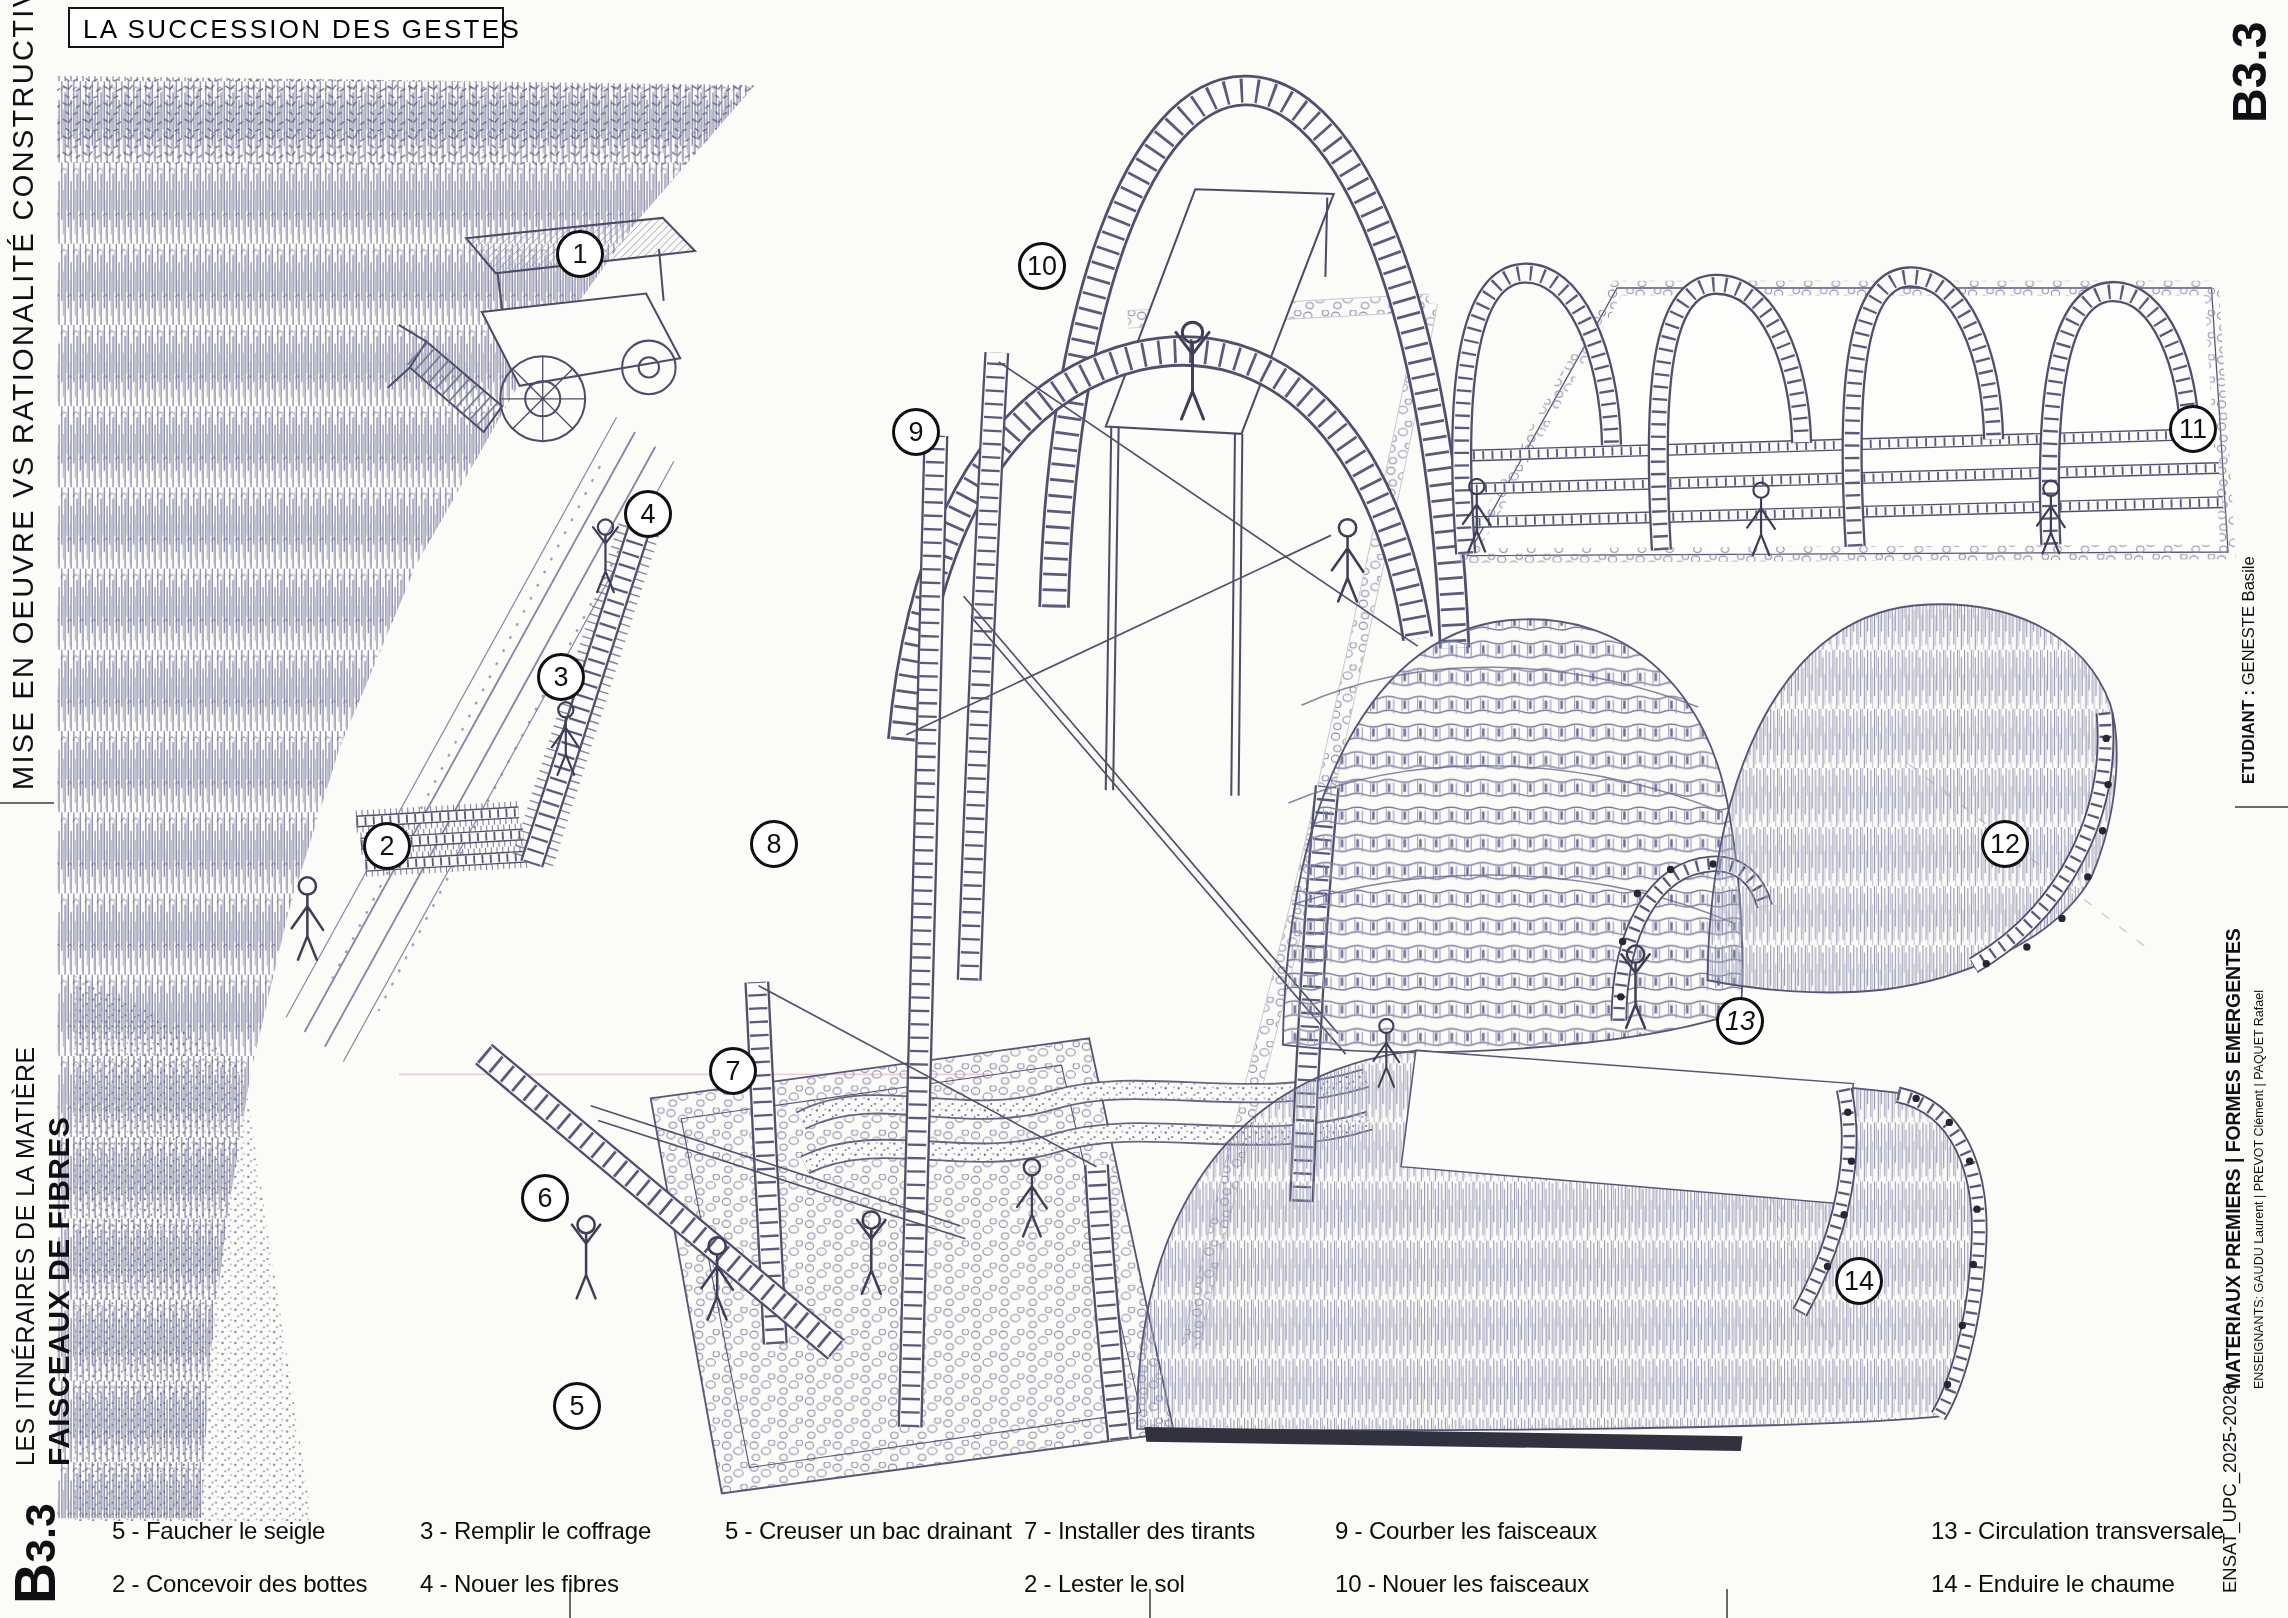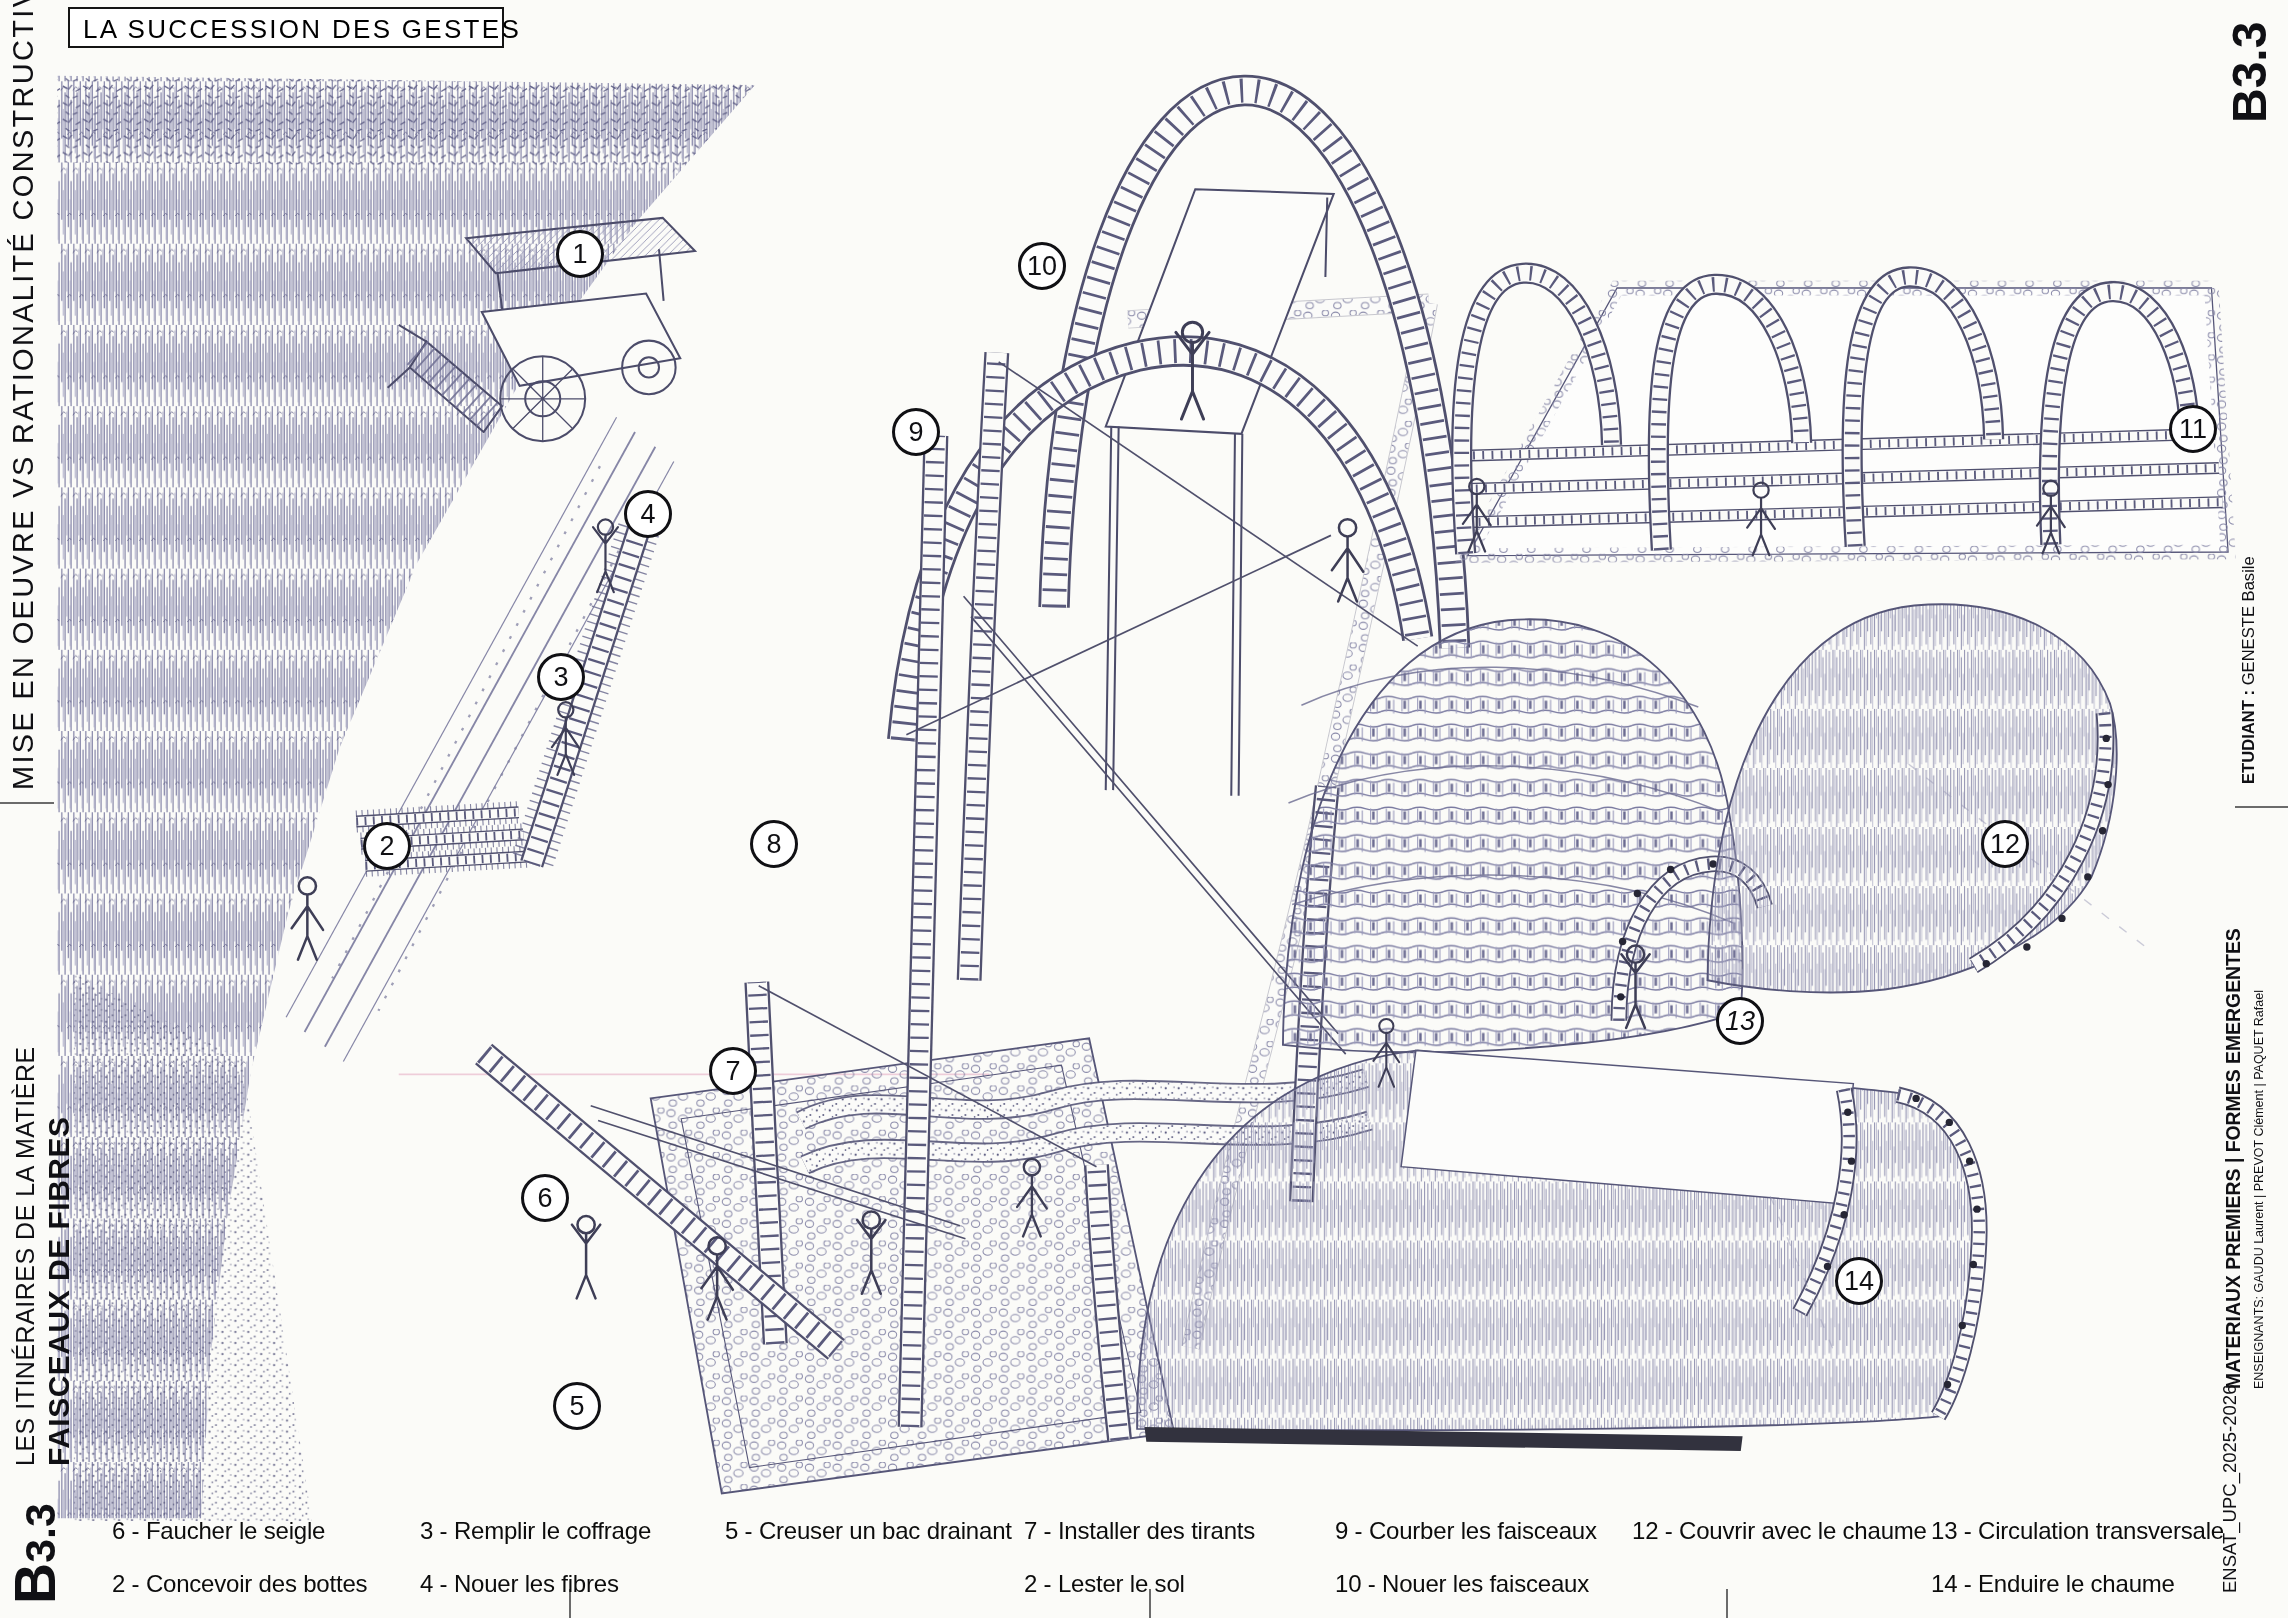--- a/index.html
+++ b/index.html
@@ -374,7 +374,7 @@
 <div class="marker" style="left:1797px;top:1257px;margin-left:38px;">14</div>
 
 <div class="capcol" style="left:112px;">
-  <div>6 - Faucher le seigle</div>
+  <div>5 - Faucher le seigle</div>
   <div>2 - Concevoir des bottes</div>
 </div>
 <div class="capcol" style="left:420px;">

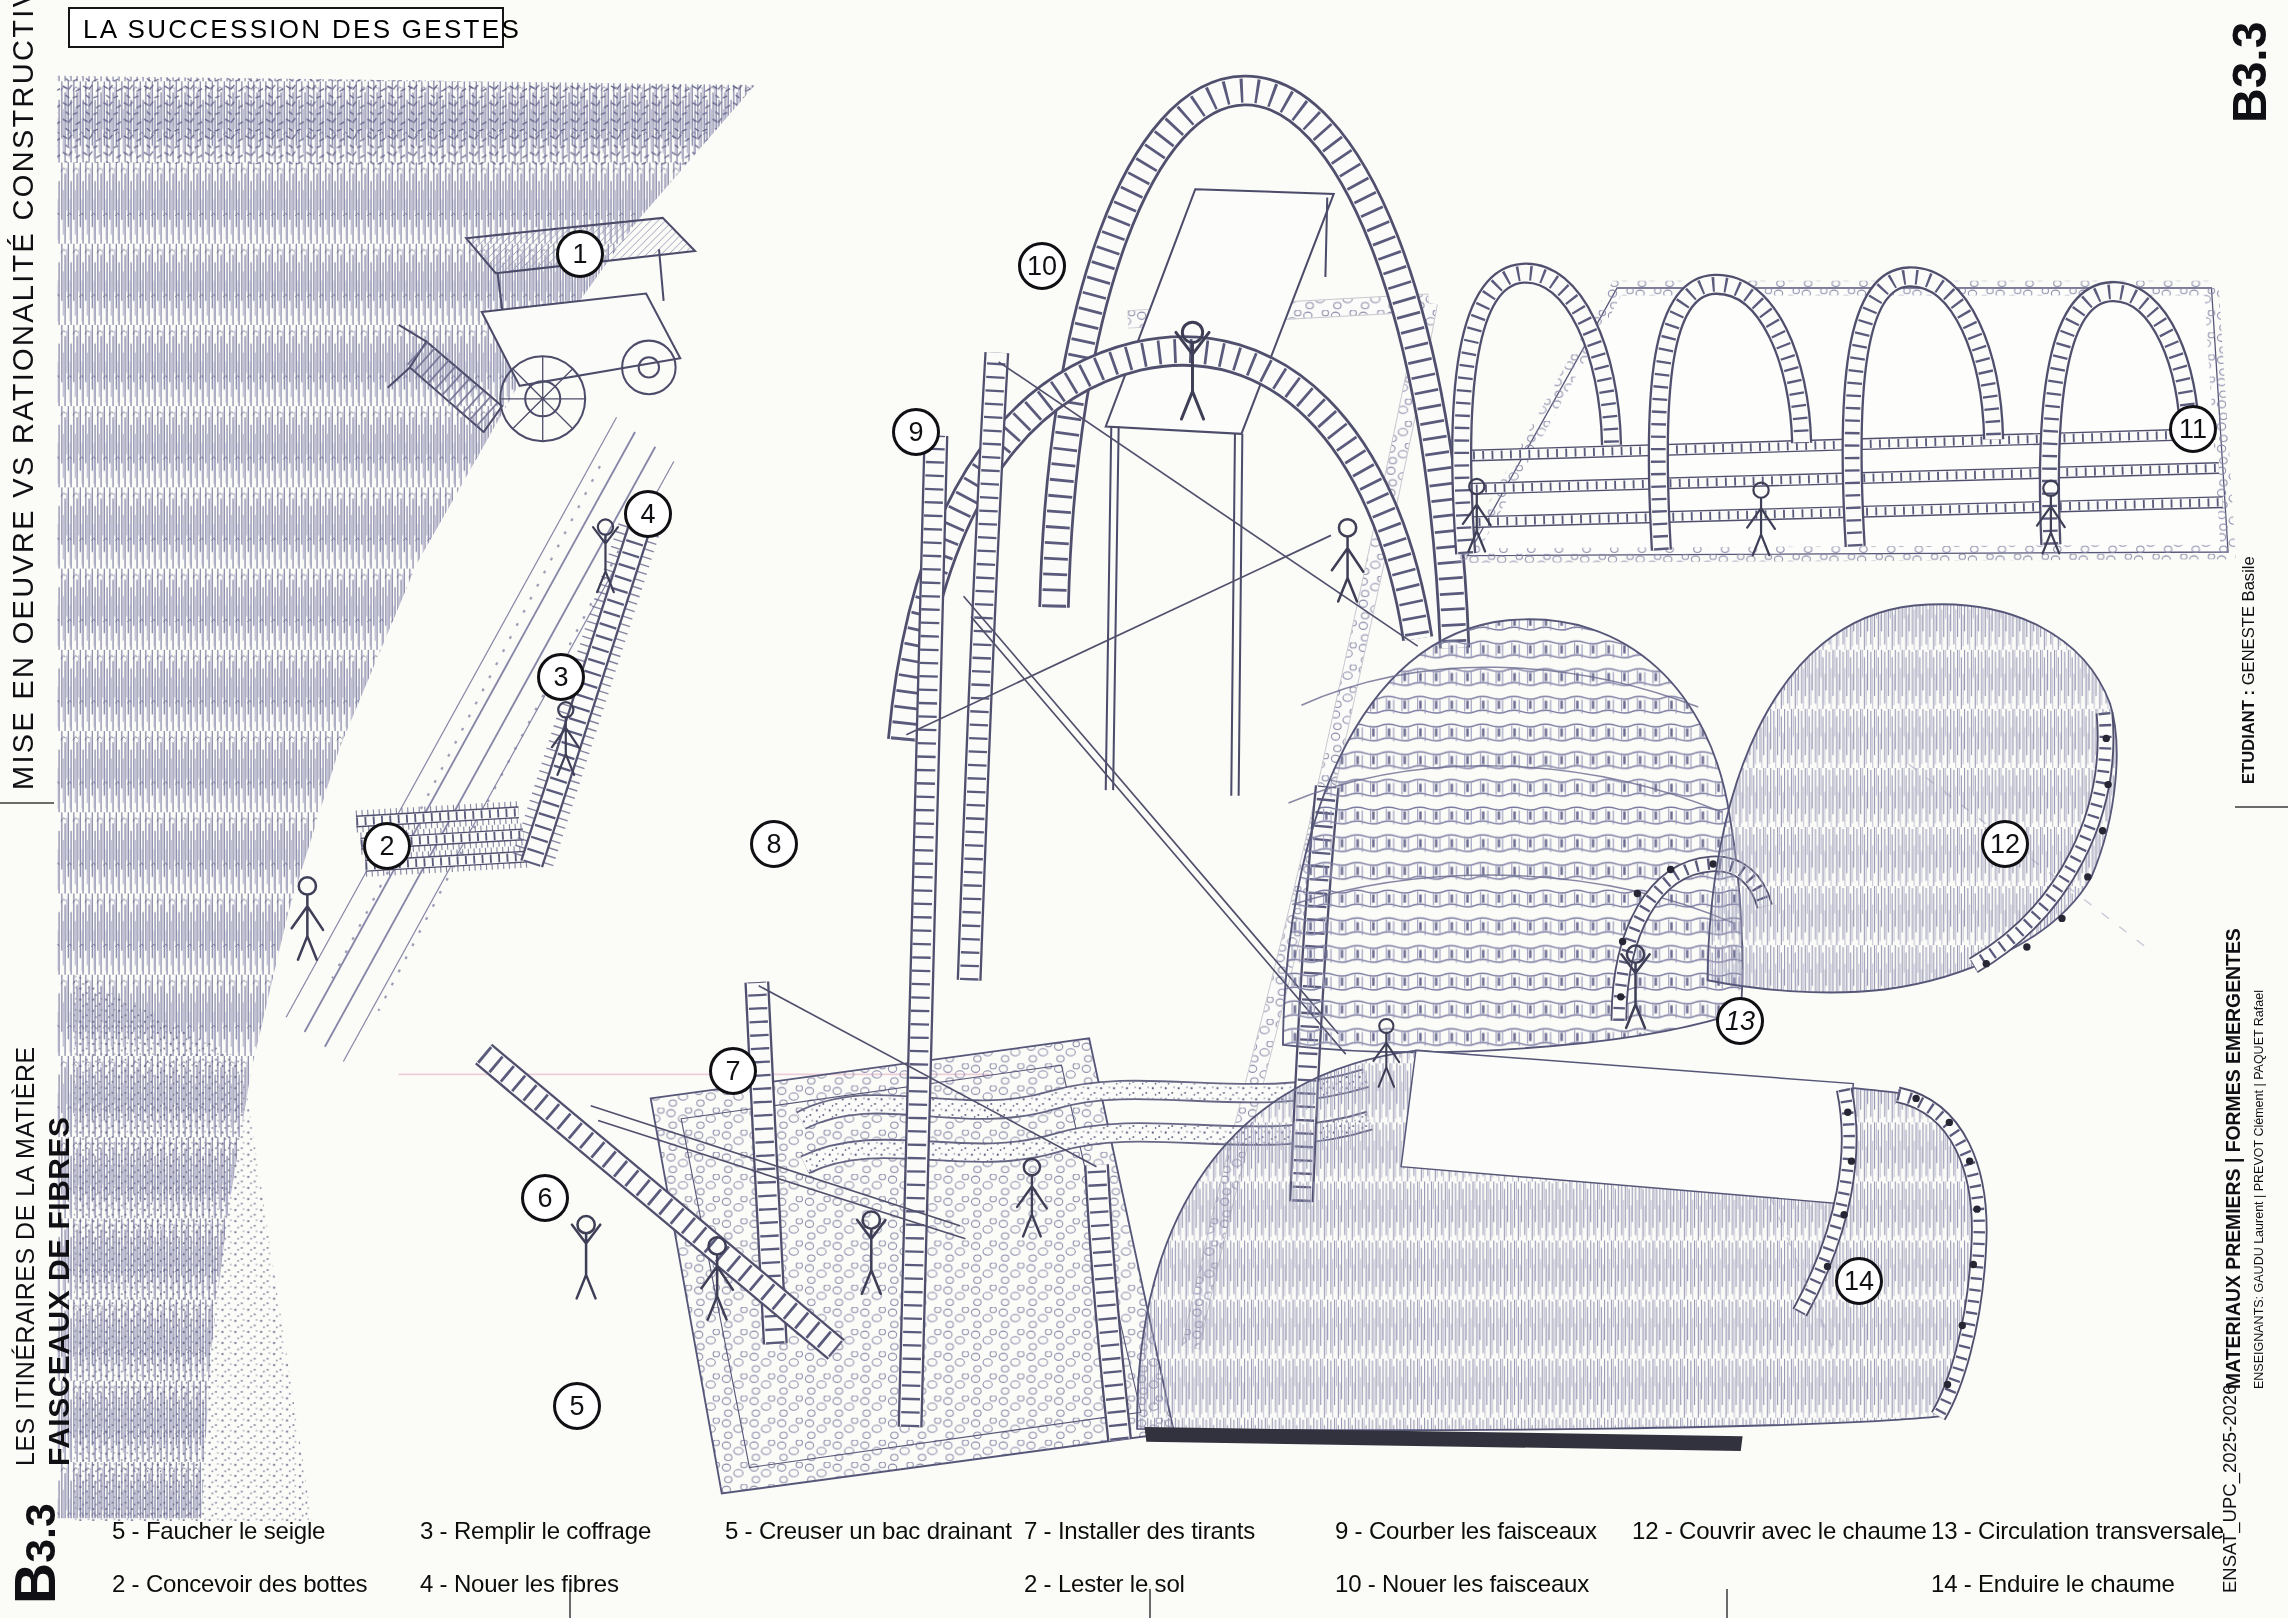--- a/index.html
+++ b/index.html
@@ -393,7 +393,6 @@
   <div>10 - Nouer les faisceaux</div>
 </div>
 <div class="capcol" style="left:1632px;">
-  <div>12 - Couvrir avec le chaume</div>
 </div>
 <div class="capcol" style="left:1931px;">
   <div>13 - Circulation transversale</div>

